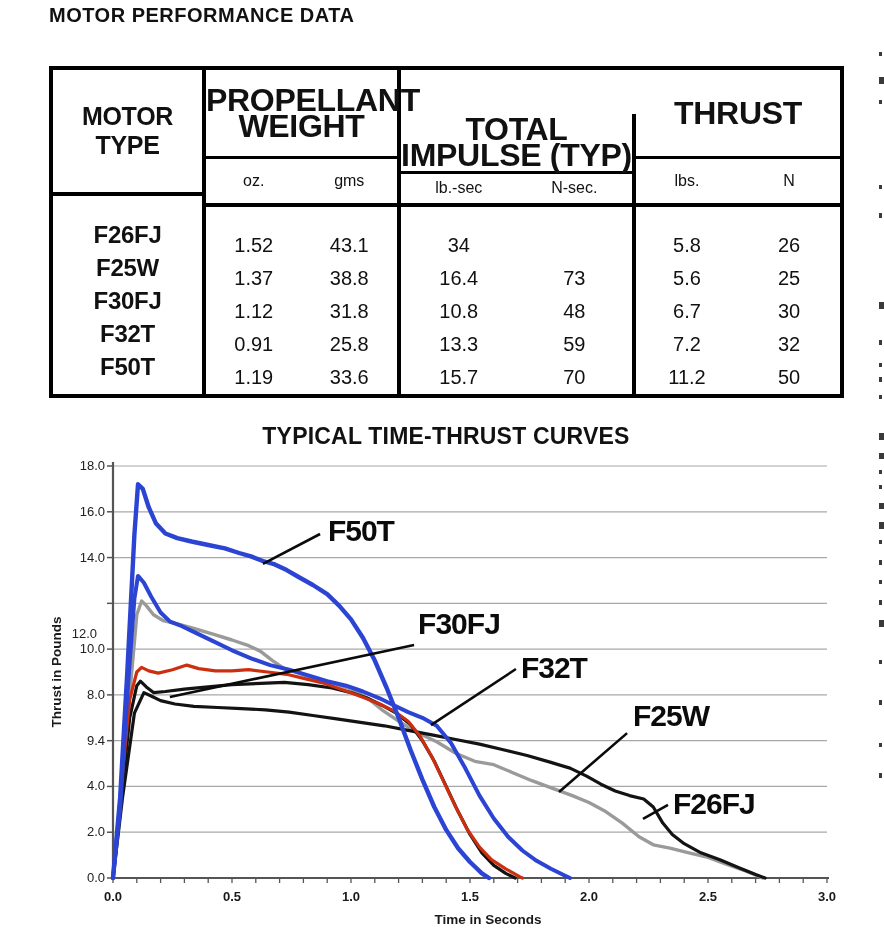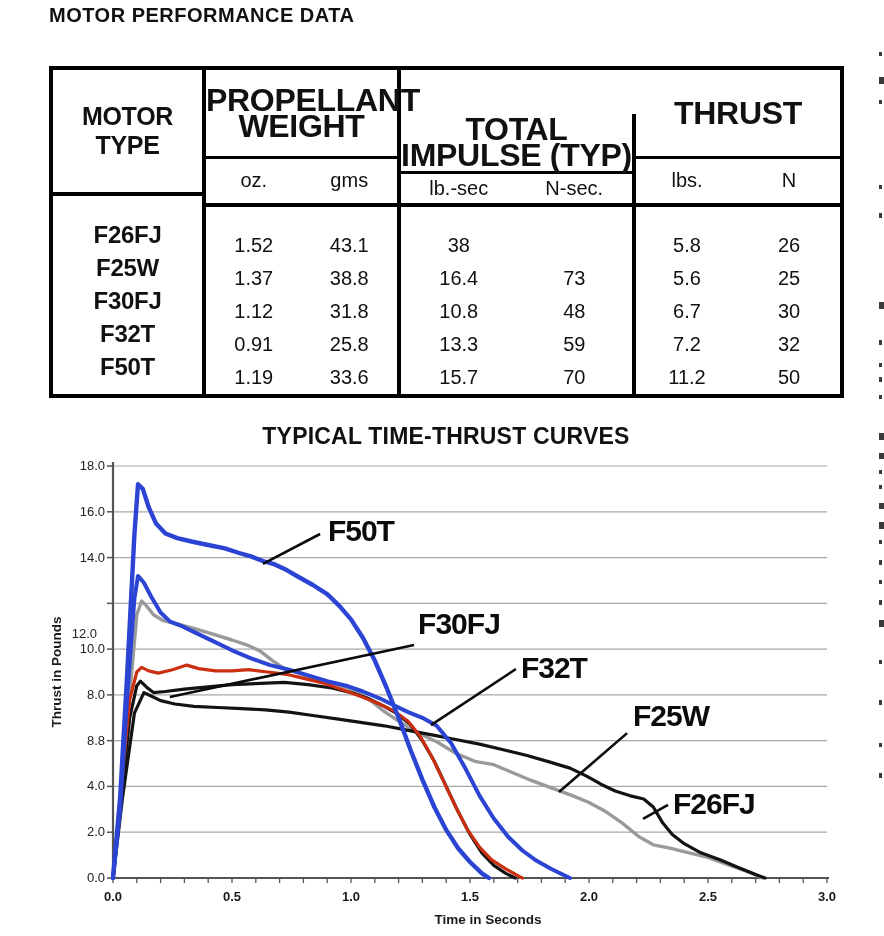--- a/index.html
+++ b/index.html
@@ -18,7 +18,7 @@
   .col-title{height:92px;box-sizing:border-box;display:flex;flex-direction:column;justify-content:center;text-align:center;font-size:32px;font-weight:bold;line-height:26px;letter-spacing:-0.3px;}
   .col-title.sub{border-bottom:3px solid #000;}
   .col-title.tall{height:122px;font-size:25px;line-height:29px;justify-content:center;}
-  .units-row{height:46px;display:flex;align-items:center;font-size:20px;}
+  .units-row{height:46px;display:flex;align-items:center;font-size:16px;}
   .units-row span{width:50%;text-align:center;}
   .tbody{height:198px;box-sizing:border-box;border-top:4px solid #000;padding-top:22px;}
   .mrow{height:33px;line-height:33px;text-align:center;font-size:24px;font-weight:bold;letter-spacing:-0.3px;}

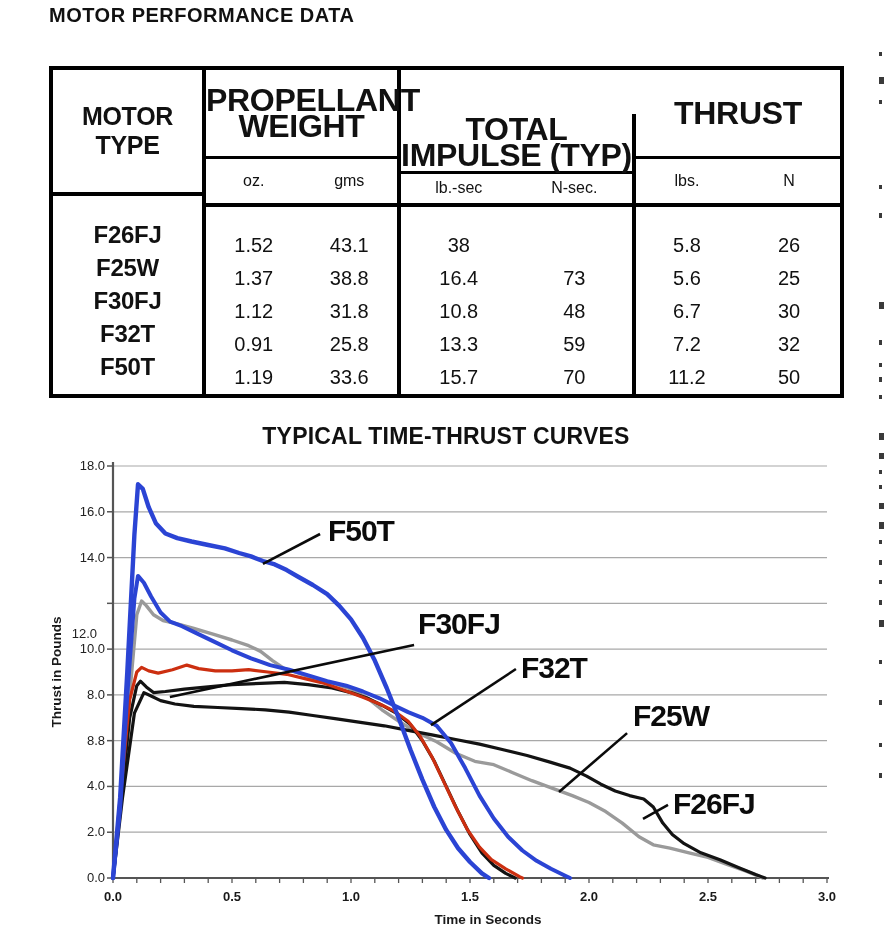--- a/index.html
+++ b/index.html
@@ -163,7 +163,7 @@
     </div>
     <div class="tbody" id="body-impulse">
         <div class="drow">
-          <span>38</span>
+          <span>34</span>
         </div>
         <div class="drow">
           <span>16.4</span>

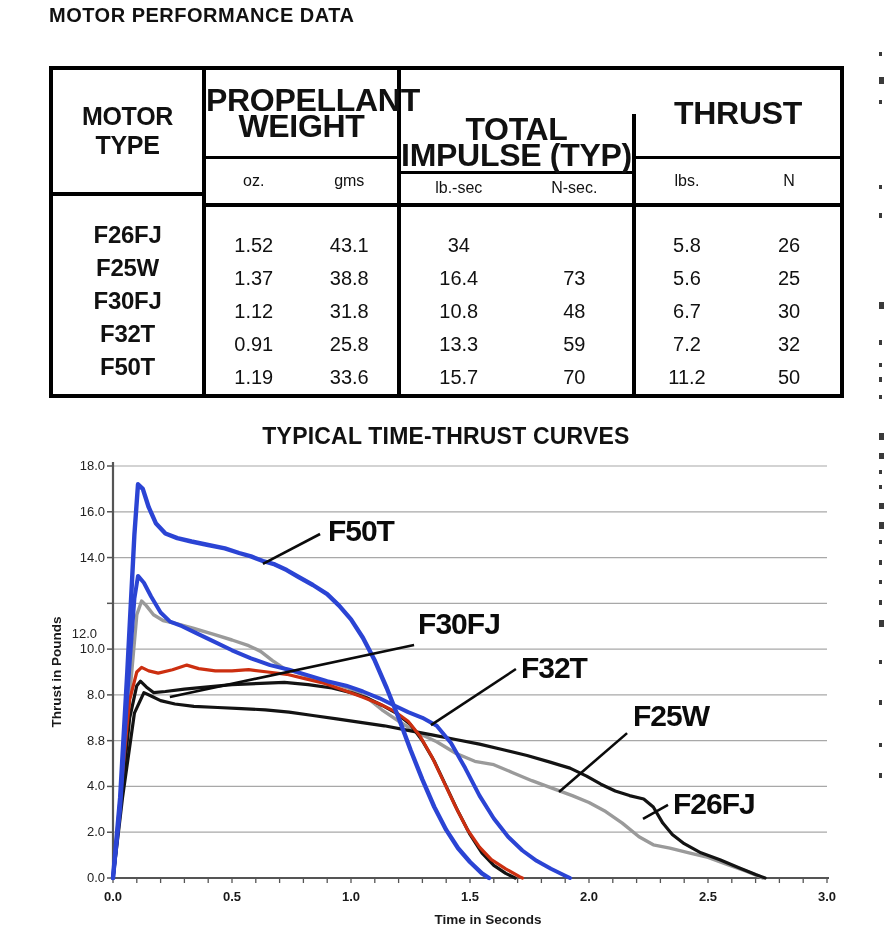--- a/index.html
+++ b/index.html
@@ -230,7 +230,7 @@
     <div class="ytick" style="left: 59px; top: 870px;">0.0</div>
     <div class="ytick" style="left: 59px; top: 824.222px;">2.0</div>
     <div class="ytick" style="left: 59px; top: 778.444px;">4.0</div>
-    <div class="ytick" style="left: 59px; top: 732.667px;">8.8</div>
+    <div class="ytick" style="left: 59px; top: 732.667px;">9.4</div>
     <div class="ytick" style="left: 59px; top: 686.889px;">8.0</div>
     <div class="ytick" style="left: 59px; top: 641.111px;">10.0</div>
     <div class="ytick" style="left: 51px; top: 595.333px; margin-top: 31px;">12.0</div>

